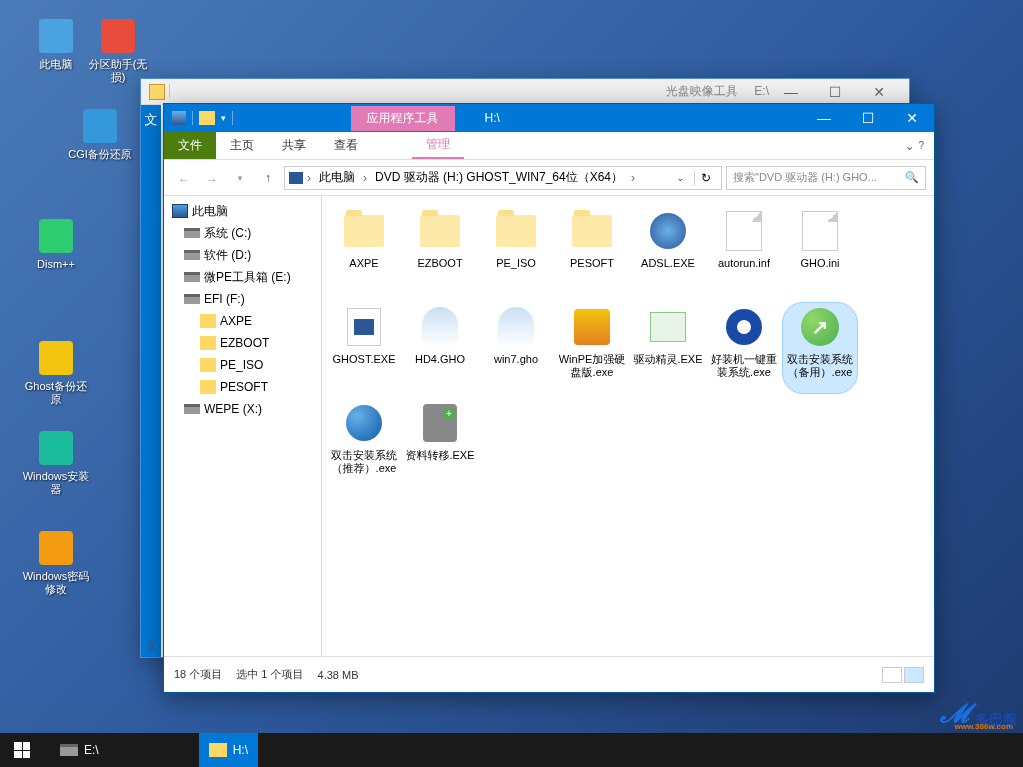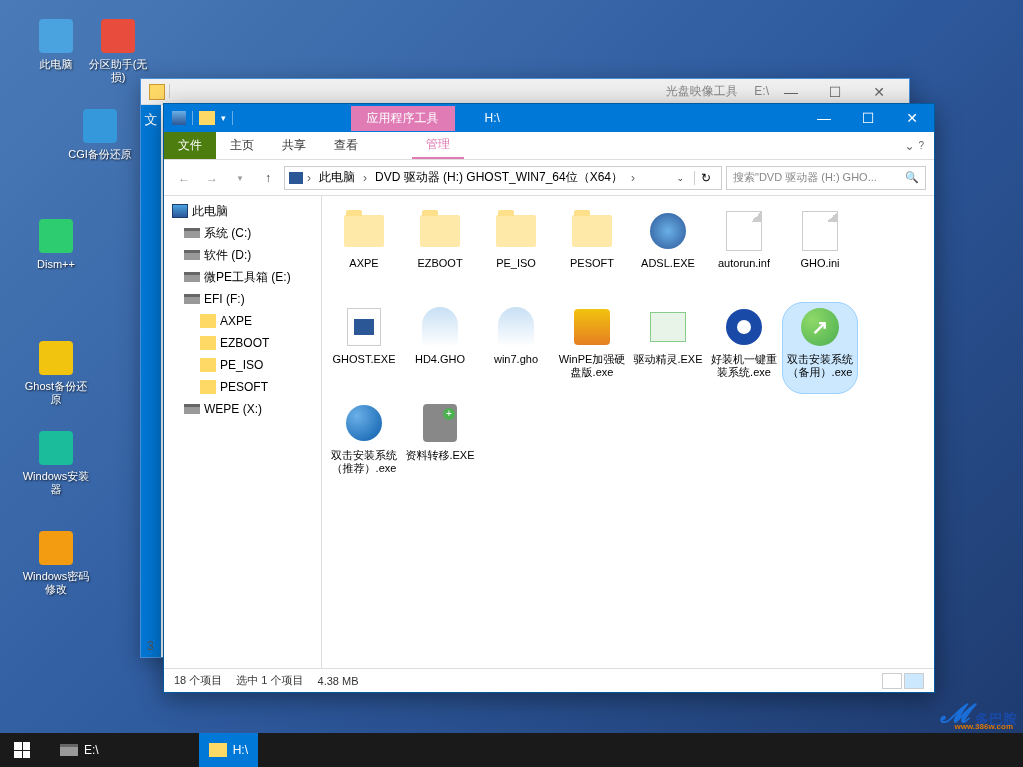--- a/index.html
+++ b/index.html
@@ -75,7 +75,7 @@
 .icon-green-arrow { width: 38px; height: 38px; background: radial-gradient(circle at 30% 30%,#8ed968,#4caf50); border-radius: 50%; position: relative; }
 .icon-green-arrow::after { content: '↗'; position: absolute; inset: 0; display: flex; align-items: center; justify-content: center; color: #fff; font-size: 20px; font-weight: bold; }
 
-.statusbar { height: 24px; border-top: 1px solid #ddd; display: flex; align-items: center; padding: 0 10px; font-size: 11px; color: #333; gap: 14px; }
+.statusbar { height: 36px; border-top: 1px solid #ddd; display: flex; align-items: center; padding: 0 10px; font-size: 11px; color: #333; gap: 14px; }
 .statusbar .view-toggle { margin-left: auto; display: flex; gap: 2px; }
 .statusbar .view-toggle span { width: 20px; height: 16px; border: 1px solid #ccc; }
 

